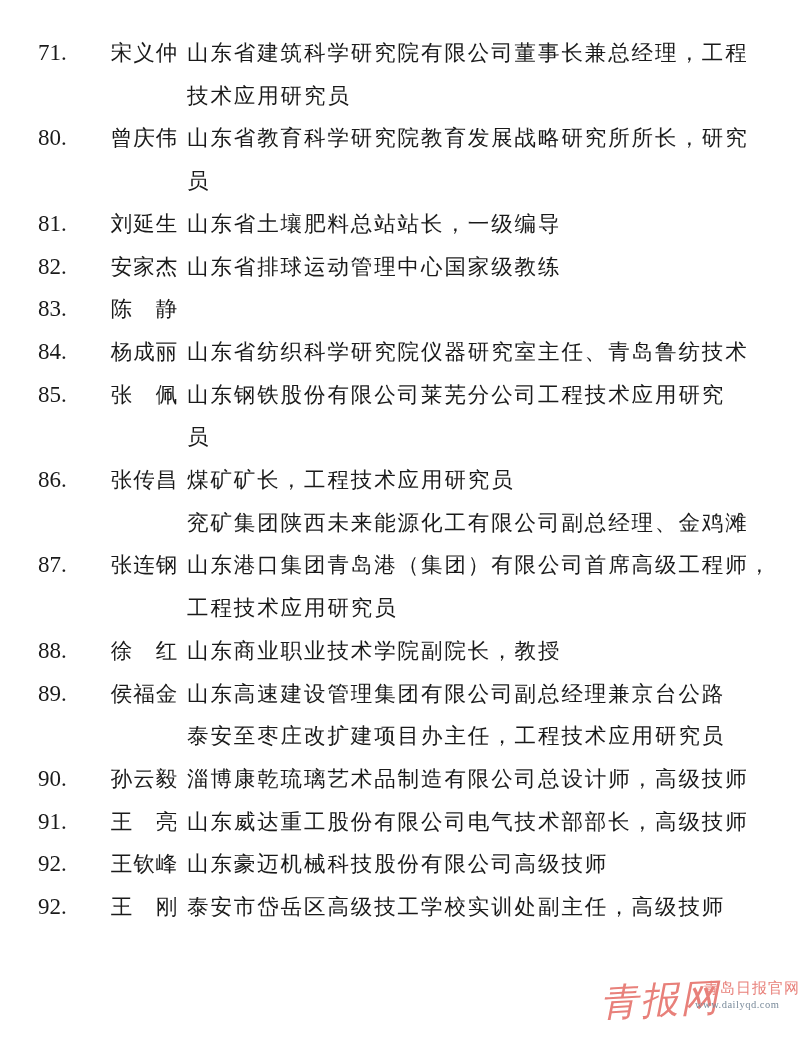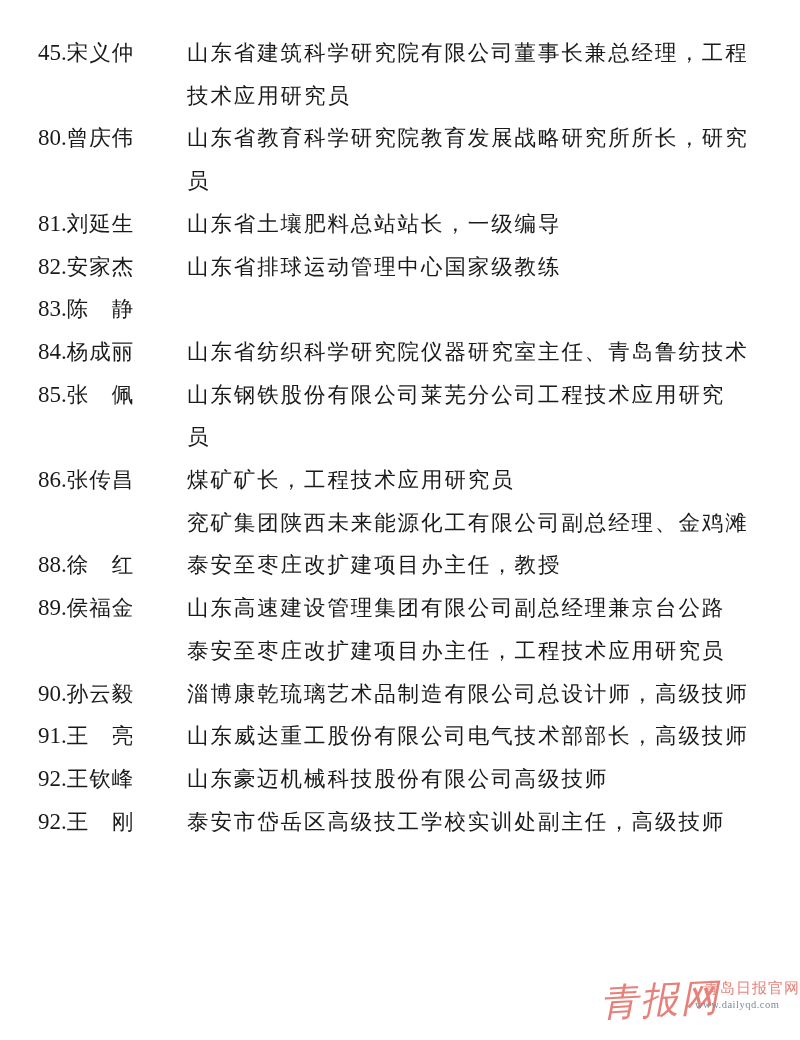--- a/index.html
+++ b/index.html
@@ -23,7 +23,7 @@
 
 <div class="list" id="list">
     <div class="entry">
-      <div class="label"><span class="num">45.</span><span class="name">宋义仲</span></div>
+      <div class="label"><span class="num">71.</span><span class="name">宋义仲</span></div>
       <div class="desc">
         <span class="ln">山东省建筑科学研究院有限公司董事长兼总经理，工程</span>
         <span class="ln">技术应用研究员</span>

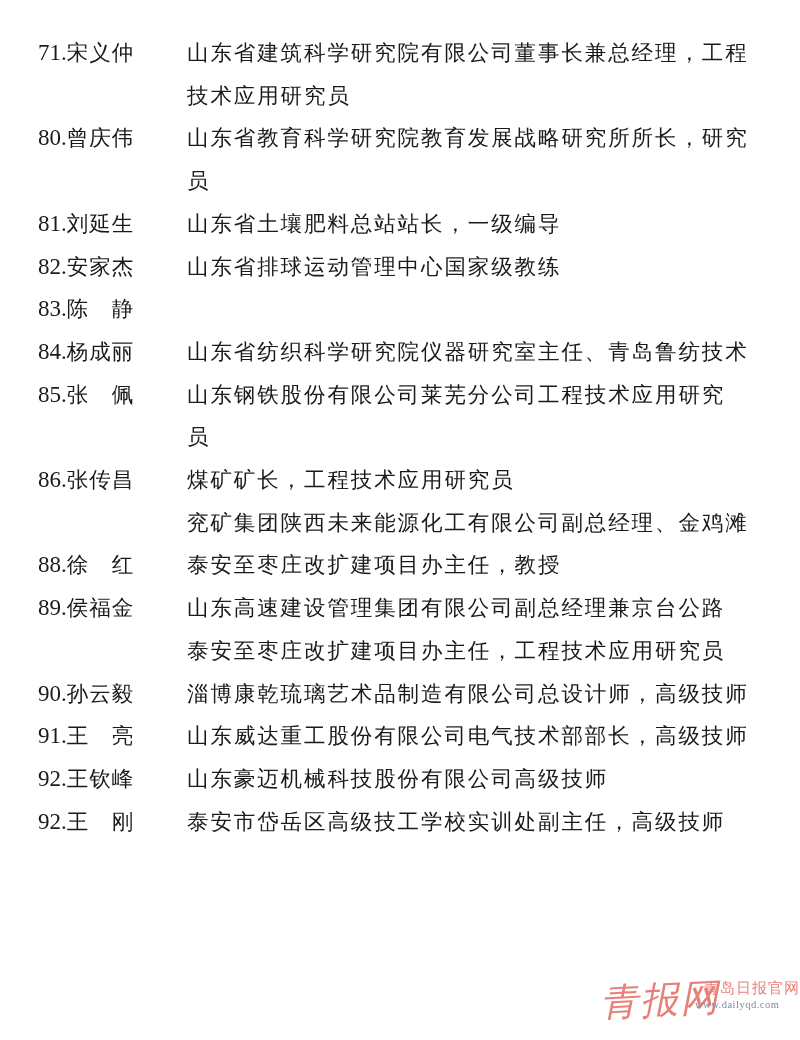--- a/index.html
+++ b/index.html
@@ -9,7 +9,7 @@
     .entry { display: flex; }
     .label { width: 127px; flex: none; font-size: 21.5px; line-height: 42.7px; white-space: nowrap; }
     .num { font-family: "Liberation Serif", serif; font-size: 23px; letter-spacing: 0px; }
-    .name { letter-spacing: 1px; }
+    .name { letter-spacing: 1px; margin-left: 44px; }
     .desc { width: 550px; font-size: 21.5px; line-height: 42.7px; letter-spacing: 1.9px; word-break: break-all; }
     .desc .ln { display: block; white-space: nowrap; margin-left: 22px; }
     .watermark { position: absolute; left: 600px; top: 975px; width: 200px; height: 60px; }

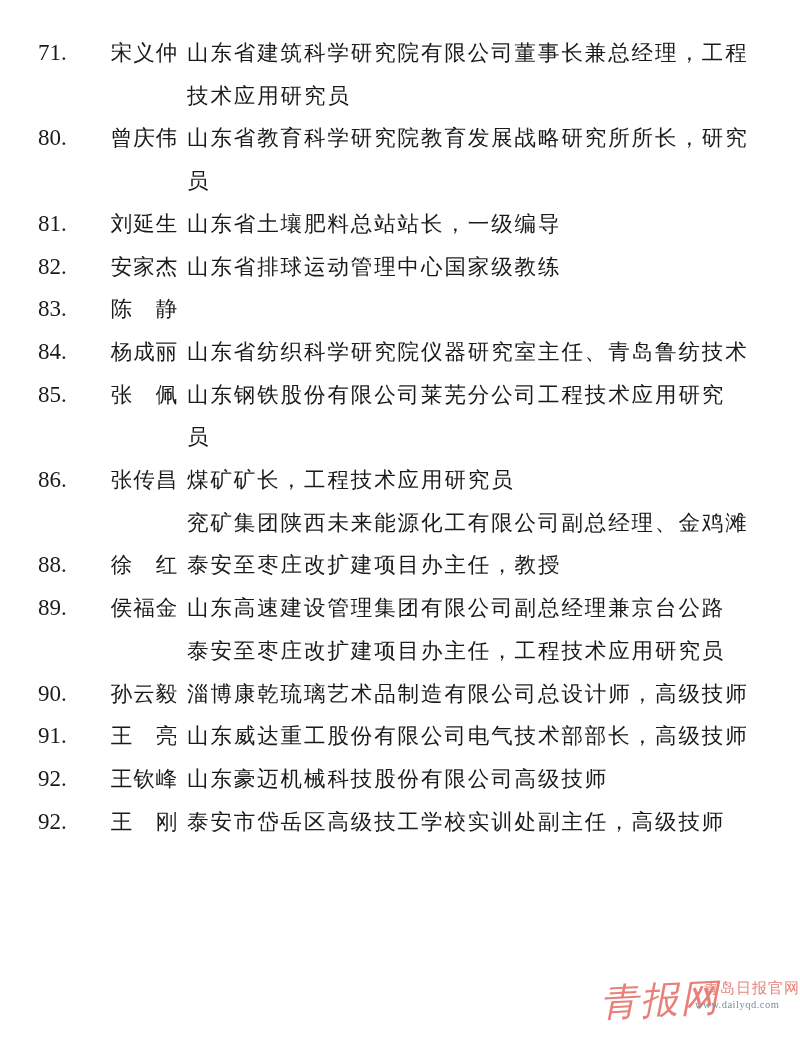--- a/index.html
+++ b/index.html
@@ -72,6 +72,13 @@
       </div>
     </div>
     <div class="entry">
+      <div class="label"><span class="num">87.</span><span class="name">张连钢</span></div>
+      <div class="desc">
+        <span class="ln">山东港口集团青岛港（集团）有限公司首席高级工程师，</span>
+        <span class="ln">工程技术应用研究员</span>
+      </div>
+    </div>
+    <div class="entry">
       <div class="label"><span class="num">88.</span><span class="name">徐　红</span></div>
       <div class="desc">
         <span class="ln">泰安至枣庄改扩建项目办主任，教授</span>

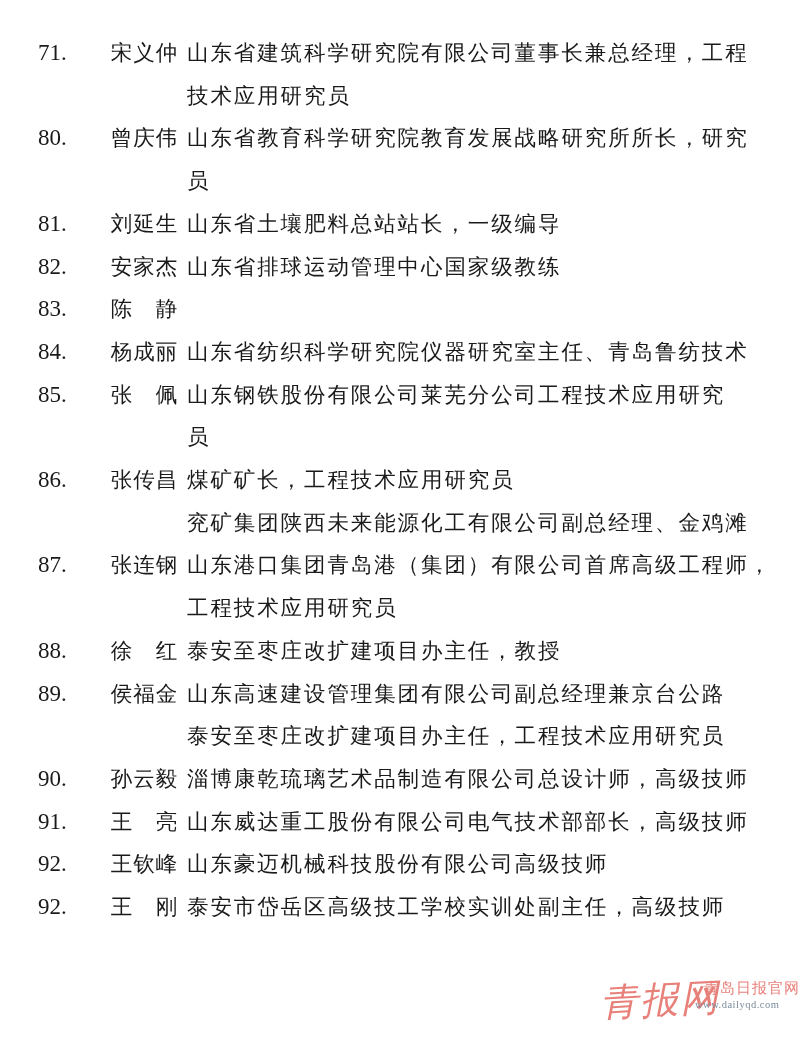--- a/index.html
+++ b/index.html
@@ -81,7 +81,7 @@
     <div class="entry">
       <div class="label"><span class="num">88.</span><span class="name">徐　红</span></div>
       <div class="desc">
-        <span class="ln">泰安至枣庄改扩建项目办主任，教授</span>
+        <span class="ln">山东商业职业技术学院副院长，教授</span>
       </div>
     </div>
     <div class="entry">

